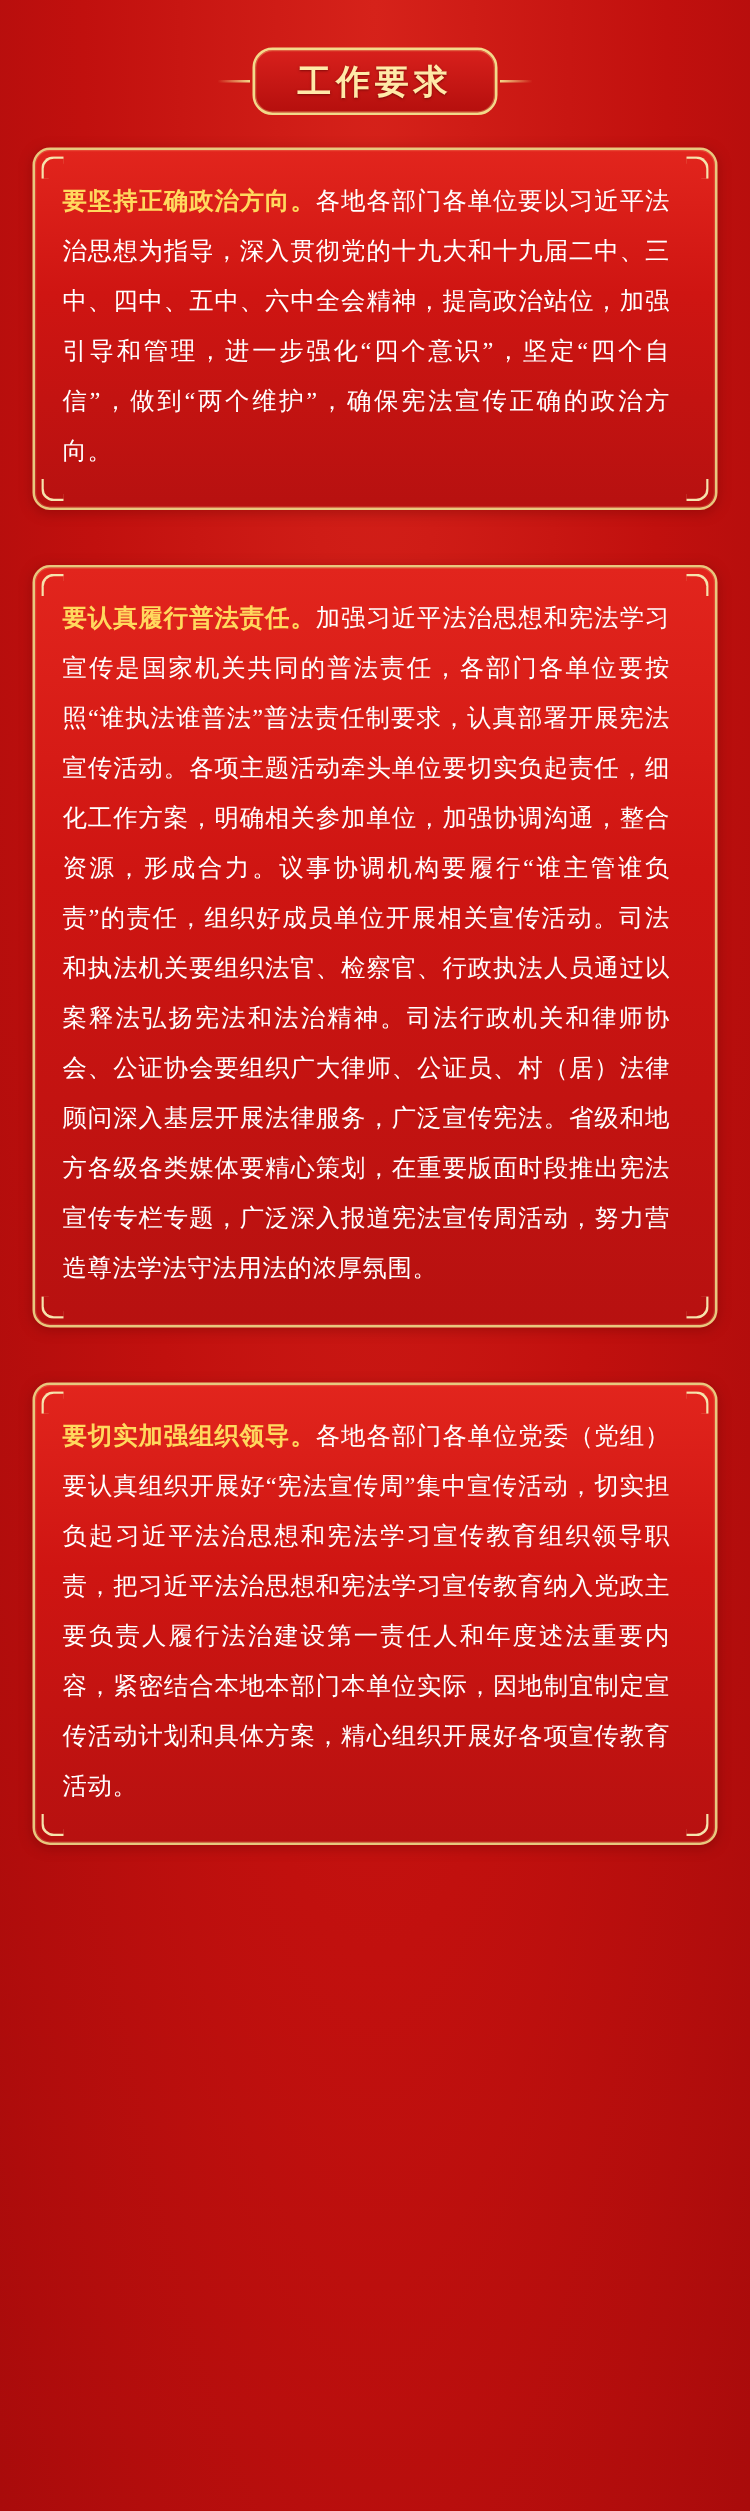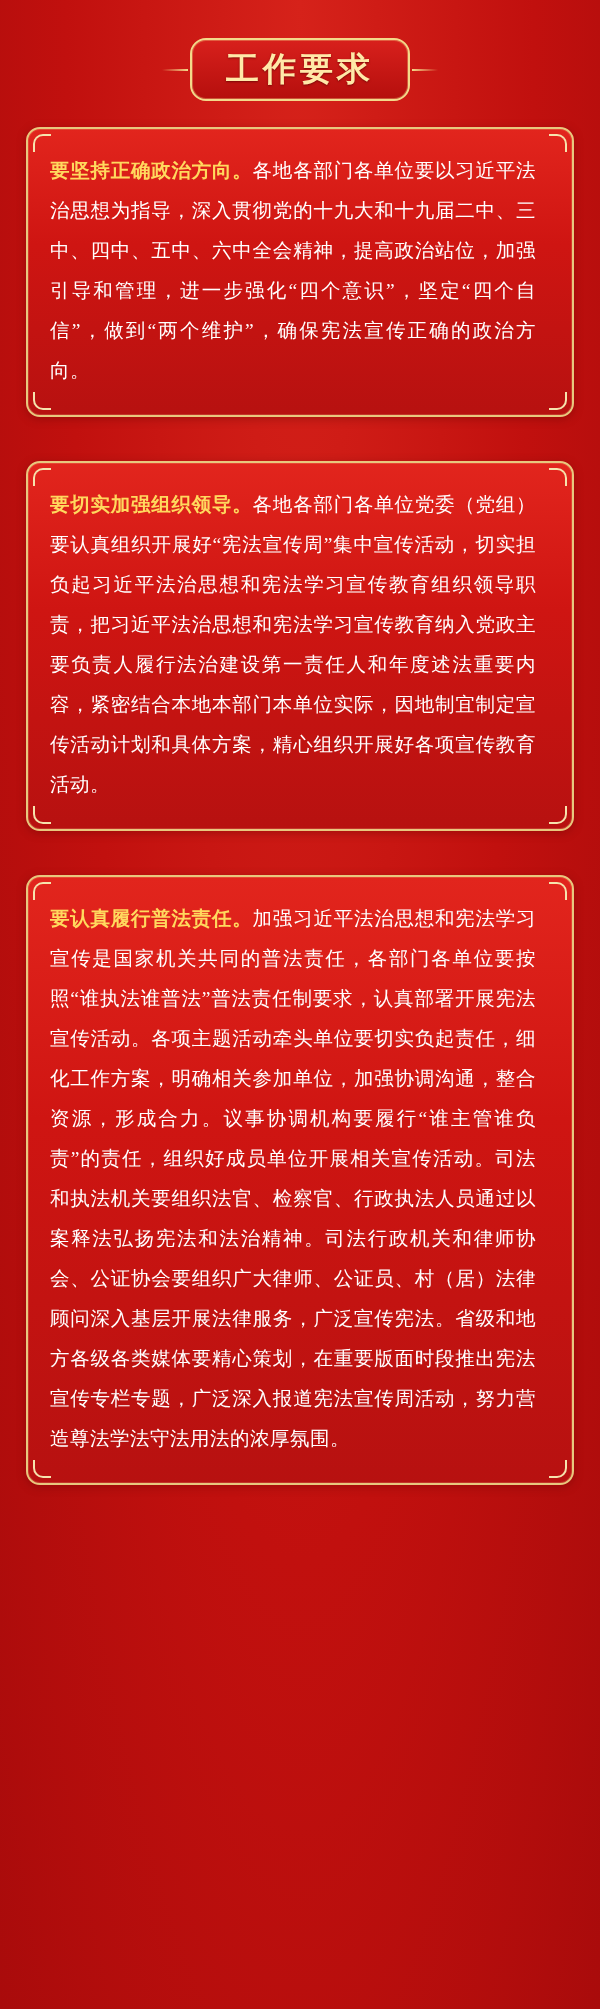--- a/index.html
+++ b/index.html
@@ -39,7 +39,7 @@
     box-shadow: 0 0 0 1px rgba(243,217,138,.35) inset;
   }
   .banner-title {
-    font-size: 33px;
+    font-size: 27px;
     font-weight: bold;
     letter-spacing: 4px;
     color: #ffe9a8;

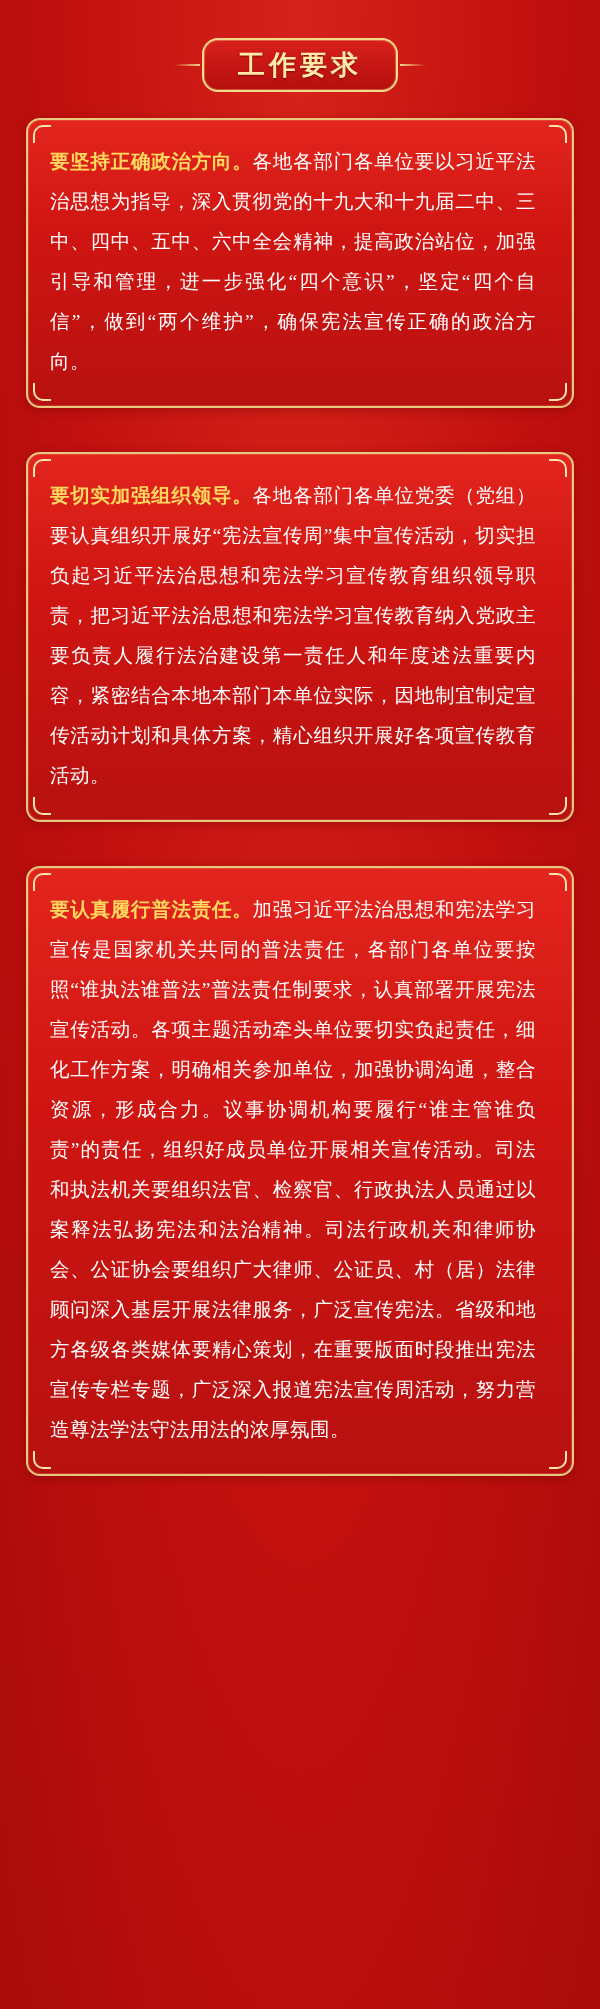--- a/index.html
+++ b/index.html
@@ -122,7 +122,7 @@
     <span class="corner tr"></span>
     <span class="corner bl"></span>
     <span class="corner br"></span>
-    <p class="para"><span class="lead">要切实加强组织领导。</span><span>各地各部门各单位党委（党组）要认真组织开展好“宪法宣传周”集中宣传活动，切实担负起习近平法治思想和宪法学习宣传教育组织领导职责，把习近平法治思想和宪法学习宣传教育纳入党政主要负责人履行法治建设第一责任人和年度述法重要内容，紧密结合本地本部门本单位实际，因地制宜制定宣传活动计划和具体方案，精心组织开展好各项宣传教育活动。</span></p>
+    <p class="para"><span class="lead">要认真履行普法责任。</span><span>加强习近平法治思想和宪法学习宣传是国家机关共同的普法责任，各部门各单位要按照“谁执法谁普法”普法责任制要求，认真部署开展宪法宣传活动。各项主题活动牵头单位要切实负起责任，细化工作方案，明确相关参加单位，加强协调沟通，整合资源，形成合力。议事协调机构要履行“谁主管谁负责”的责任，组织好成员单位开展相关宣传活动。司法和执法机关要组织法官、检察官、行政执法人员通过以案释法弘扬宪法和法治精神。司法行政机关和律师协会、公证协会要组织广大律师、公证员、村（居）法律顾问深入基层开展法律服务，广泛宣传宪法。省级和地方各级各类媒体要精心策划，在重要版面时段推出宪法宣传专栏专题，广泛深入报道宪法宣传周活动，努力营造尊法学法守法用法的浓厚氛围。</span></p>
   </div>
 
   <div class="card">
@@ -130,7 +130,7 @@
     <span class="corner tr"></span>
     <span class="corner bl"></span>
     <span class="corner br"></span>
-    <p class="para"><span class="lead">要认真履行普法责任。</span><span>加强习近平法治思想和宪法学习宣传是国家机关共同的普法责任，各部门各单位要按照“谁执法谁普法”普法责任制要求，认真部署开展宪法宣传活动。各项主题活动牵头单位要切实负起责任，细化工作方案，明确相关参加单位，加强协调沟通，整合资源，形成合力。议事协调机构要履行“谁主管谁负责”的责任，组织好成员单位开展相关宣传活动。司法和执法机关要组织法官、检察官、行政执法人员通过以案释法弘扬宪法和法治精神。司法行政机关和律师协会、公证协会要组织广大律师、公证员、村（居）法律顾问深入基层开展法律服务，广泛宣传宪法。省级和地方各级各类媒体要精心策划，在重要版面时段推出宪法宣传专栏专题，广泛深入报道宪法宣传周活动，努力营造尊法学法守法用法的浓厚氛围。</span></p>
+    <p class="para"><span class="lead">要切实加强组织领导。</span><span>各地各部门各单位党委（党组）要认真组织开展好“宪法宣传周”集中宣传活动，切实担负起习近平法治思想和宪法学习宣传教育组织领导职责，把习近平法治思想和宪法学习宣传教育纳入党政主要负责人履行法治建设第一责任人和年度述法重要内容，紧密结合本地本部门本单位实际，因地制宜制定宣传活动计划和具体方案，精心组织开展好各项宣传教育活动。</span></p>
   </div>
 
 </div>

